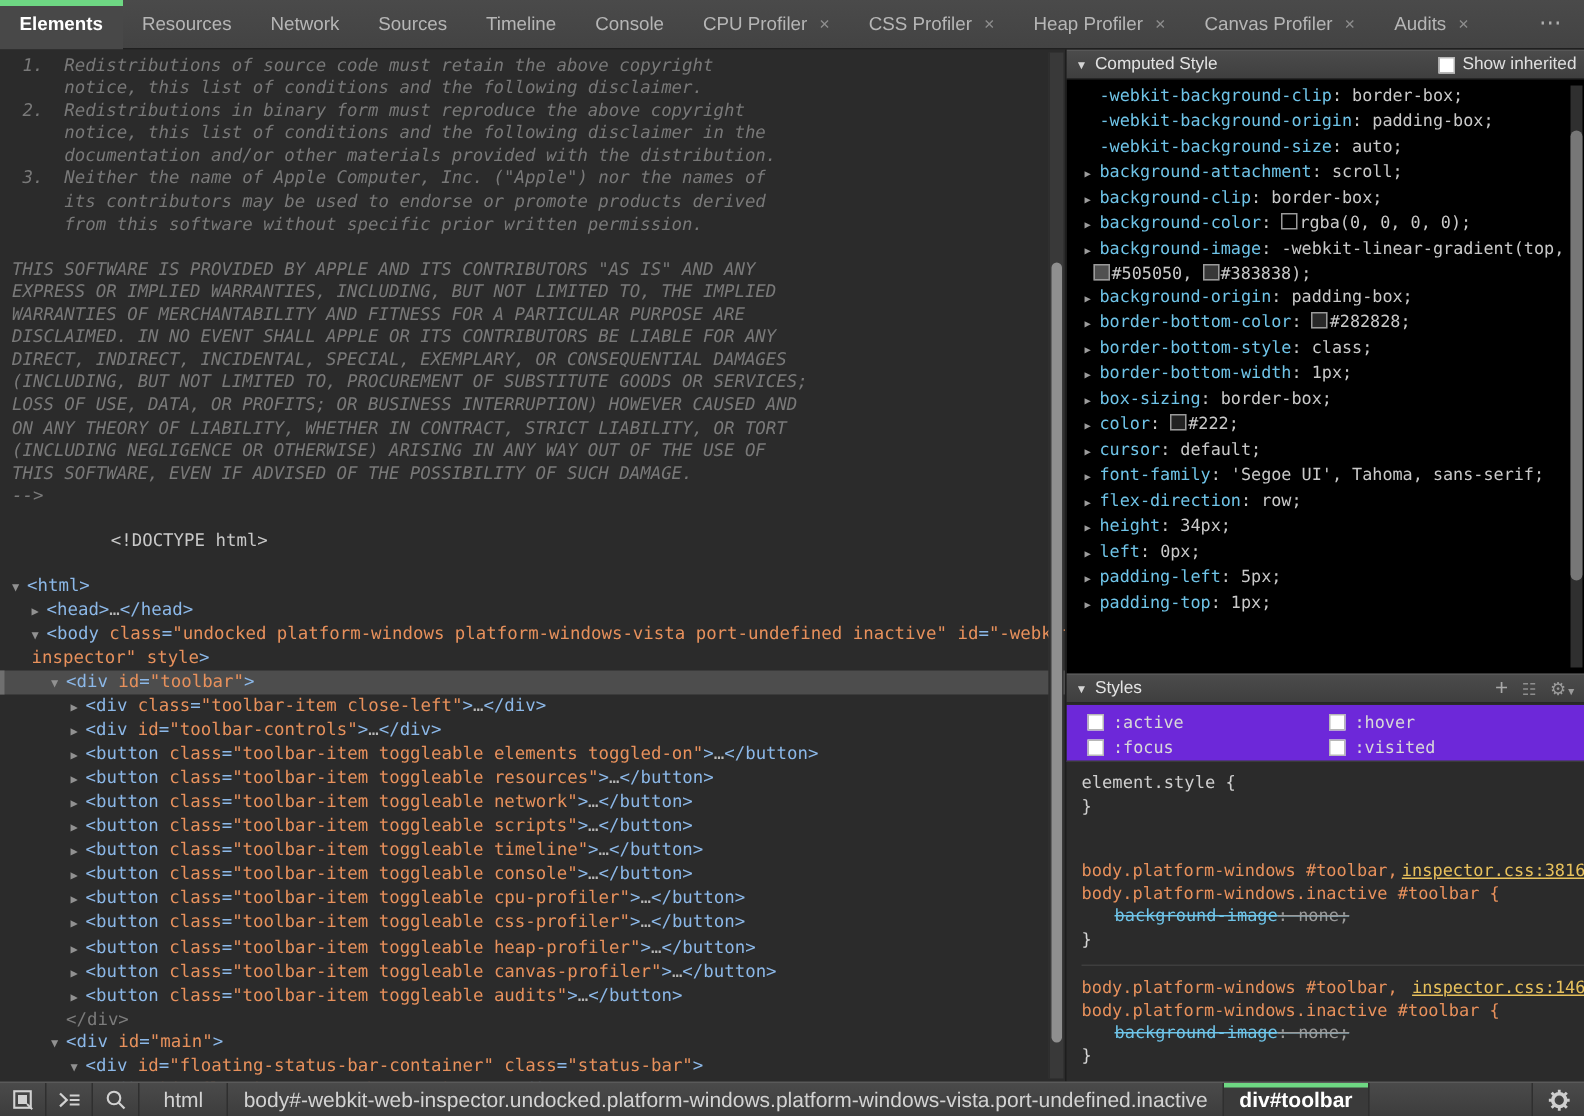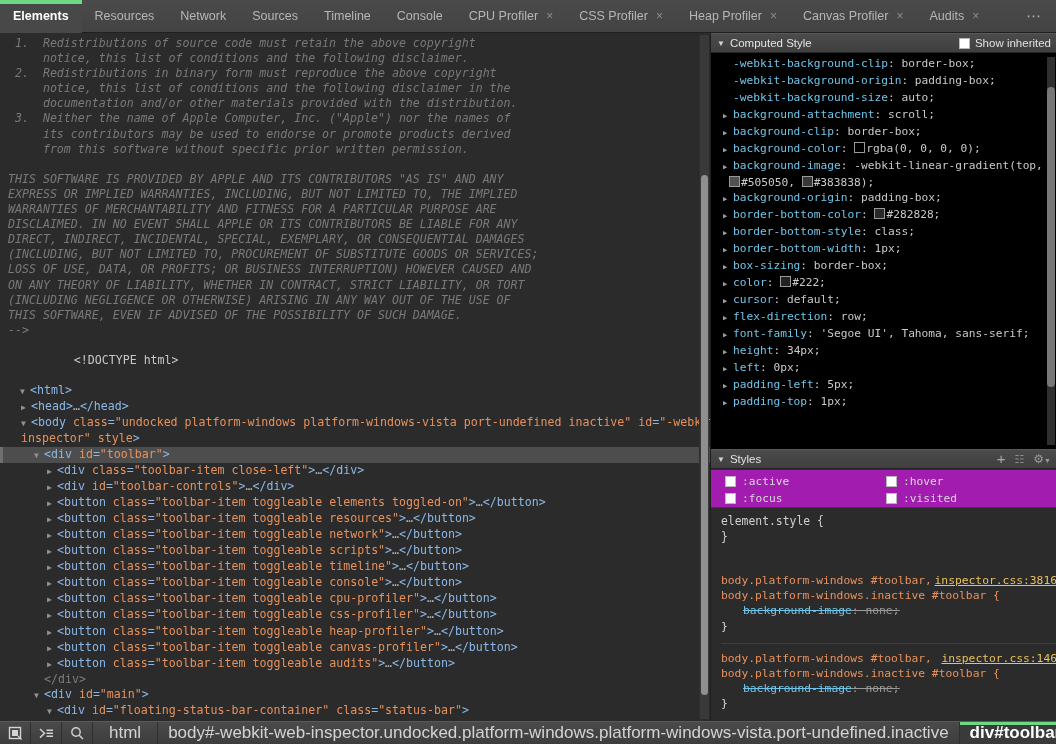--- a/index.html
+++ b/index.html
@@ -341,8 +341,8 @@
         <div class="cs-row"><span class="arrow">▶</span><span class="pname">box-sizing</span><span class="pval">: border-box;</span></div>
         <div class="cs-row"><span class="arrow">▶</span><span class="pname">color</span><span class="pval">: <span class="swatch" style="background-color:#222222;background-image:none;"></span>#222;</span></div>
         <div class="cs-row"><span class="arrow">▶</span><span class="pname">cursor</span><span class="pval">: default;</span></div>
+        <div class="cs-row"><span class="arrow">▶</span><span class="pname">font-family</span><span class="pval">: 'Segoe UI', Tahoma, sans-serif;</span></div>
         <div class="cs-row"><span class="arrow">▶</span><span class="pname">flex-direction</span><span class="pval">: row;</span></div>
-        <div class="cs-row"><span class="arrow">▶</span><span class="pname">font-family</span><span class="pval">: 'Segoe UI', Tahoma, sans-serif;</span></div>
         <div class="cs-row"><span class="arrow">▶</span><span class="pname">height</span><span class="pval">: 34px;</span></div>
         <div class="cs-row"><span class="arrow">▶</span><span class="pname">left</span><span class="pval">: 0px;</span></div>
         <div class="cs-row"><span class="arrow">▶</span><span class="pname">padding-left</span><span class="pval">: 5px;</span></div>

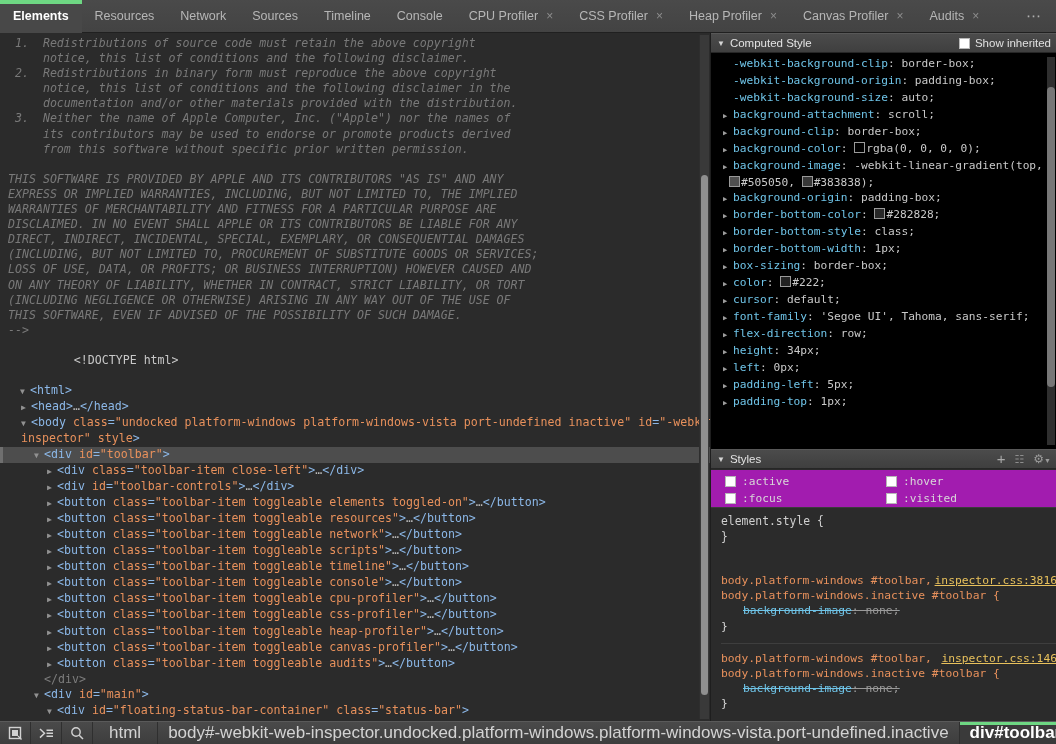--- a/index.html
+++ b/index.html
@@ -285,7 +285,7 @@
         <span class="tw none"></span><span class="dt">&lt;!DOCTYPE html&gt;</span>
       </div>
       <div id="nodes-host">
-          <div class="node-line" style="padding-left: 20px;"><span class="tw open"></span><span class="tg">&lt;html</span><span class="tg">&gt;</span></div>
+          <div class="node-line" style="padding-left: 8px;"><span class="tw open"></span><span class="tg">&lt;html</span><span class="tg">&gt;</span></div>
           <div class="node-line" style="padding-left: 21px;"><span class="tw closed"></span><span class="tg">&lt;head</span><span class="tg">&gt;</span><span class="el">…</span><span class="tg">&lt;/head&gt;</span></div>
           <div class="node-line" style="padding-left: 21px; white-space: pre-wrap;"><span class="tw open"></span><span class="tg">&lt;body</span><span class="at"> class</span><span class="tg">=</span><span class="av">"undocked platform-windows platform-windows-vista port-undefined inactive"</span><span class="at"> id</span><span class="tg">=</span><span class="av">"-webkit-web-inspector"</span><span class="at"> style</span><span class="tg">&gt;</span></div>
           <div class="node-line selected" style="padding-left: 34px;"><span class="tw open"></span><span class="tg">&lt;div</span><span class="at"> id</span><span class="tg">=</span><span class="av">"toolbar"</span><span class="tg">&gt;</span></div>

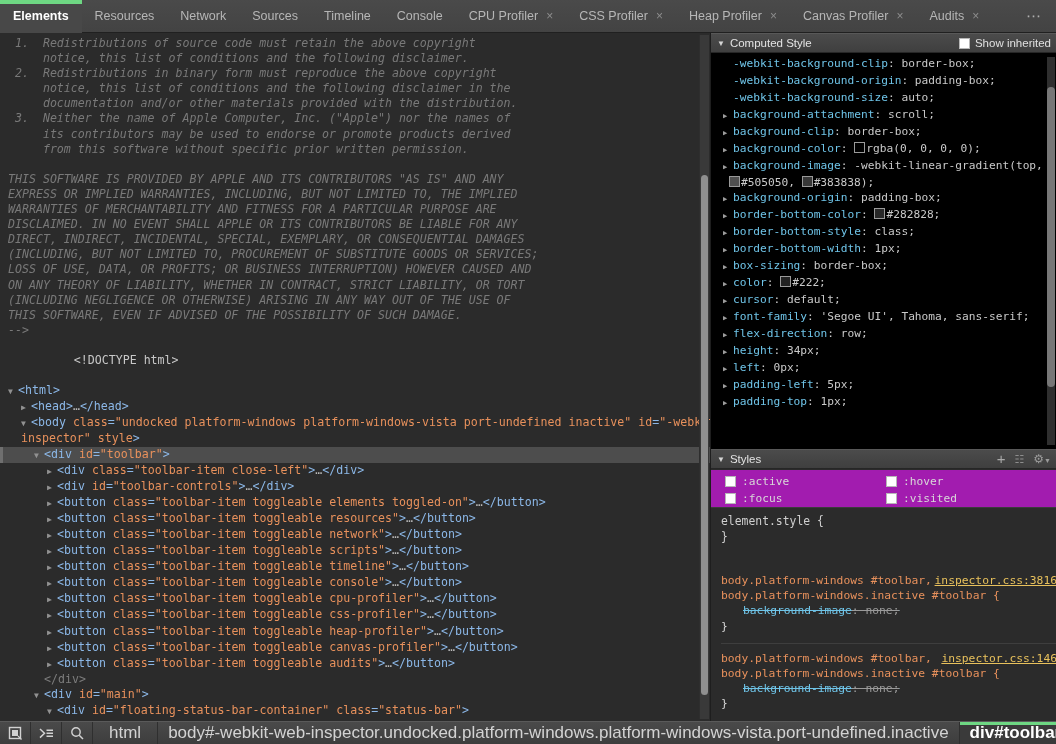--- a/index.html
+++ b/index.html
@@ -146,7 +146,7 @@
   #styles-header { position: absolute; left: 0; top: 416px; width: 346px; }
   #pseudo-states {
     position: absolute; left: 0; top: 437px; width: 346px; height: 38px;
-    background: #a21caf; border-bottom: 1px solid #3b3b3b;
+    background: #6d28d9; border-bottom: 1px solid #3b3b3b;
     display: grid; grid-template-columns: 1fr 1fr; align-content: center;
     padding: 2px 10px 0 14px; box-sizing: border-box;
     font-family: "DejaVu Sans Mono", "Liberation Mono", monospace;

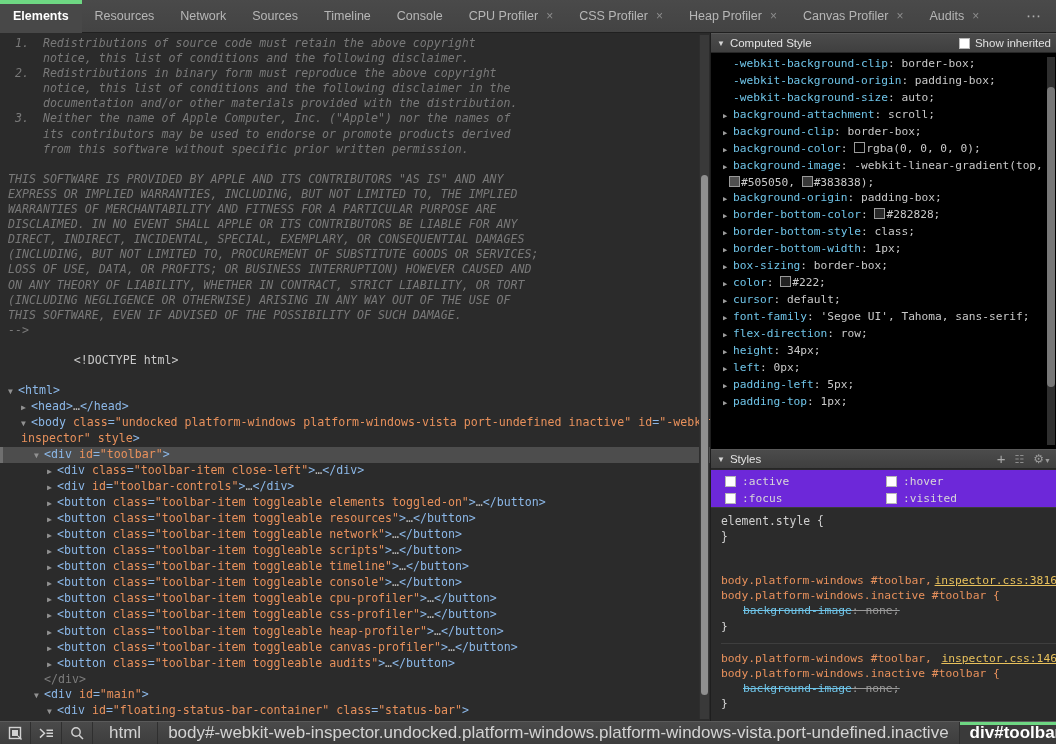--- a/index.html
+++ b/index.html
@@ -195,7 +195,7 @@
   }
   .crumb {
     display: flex; align-items: center; padding: 0 10px;
-    font-size: 17px; color: #d3d3d3;
+    font-size: 14px; color: #d3d3d3;
     border-right: 1px solid #2f2f2f;
     white-space: nowrap;
     text-align: right;

